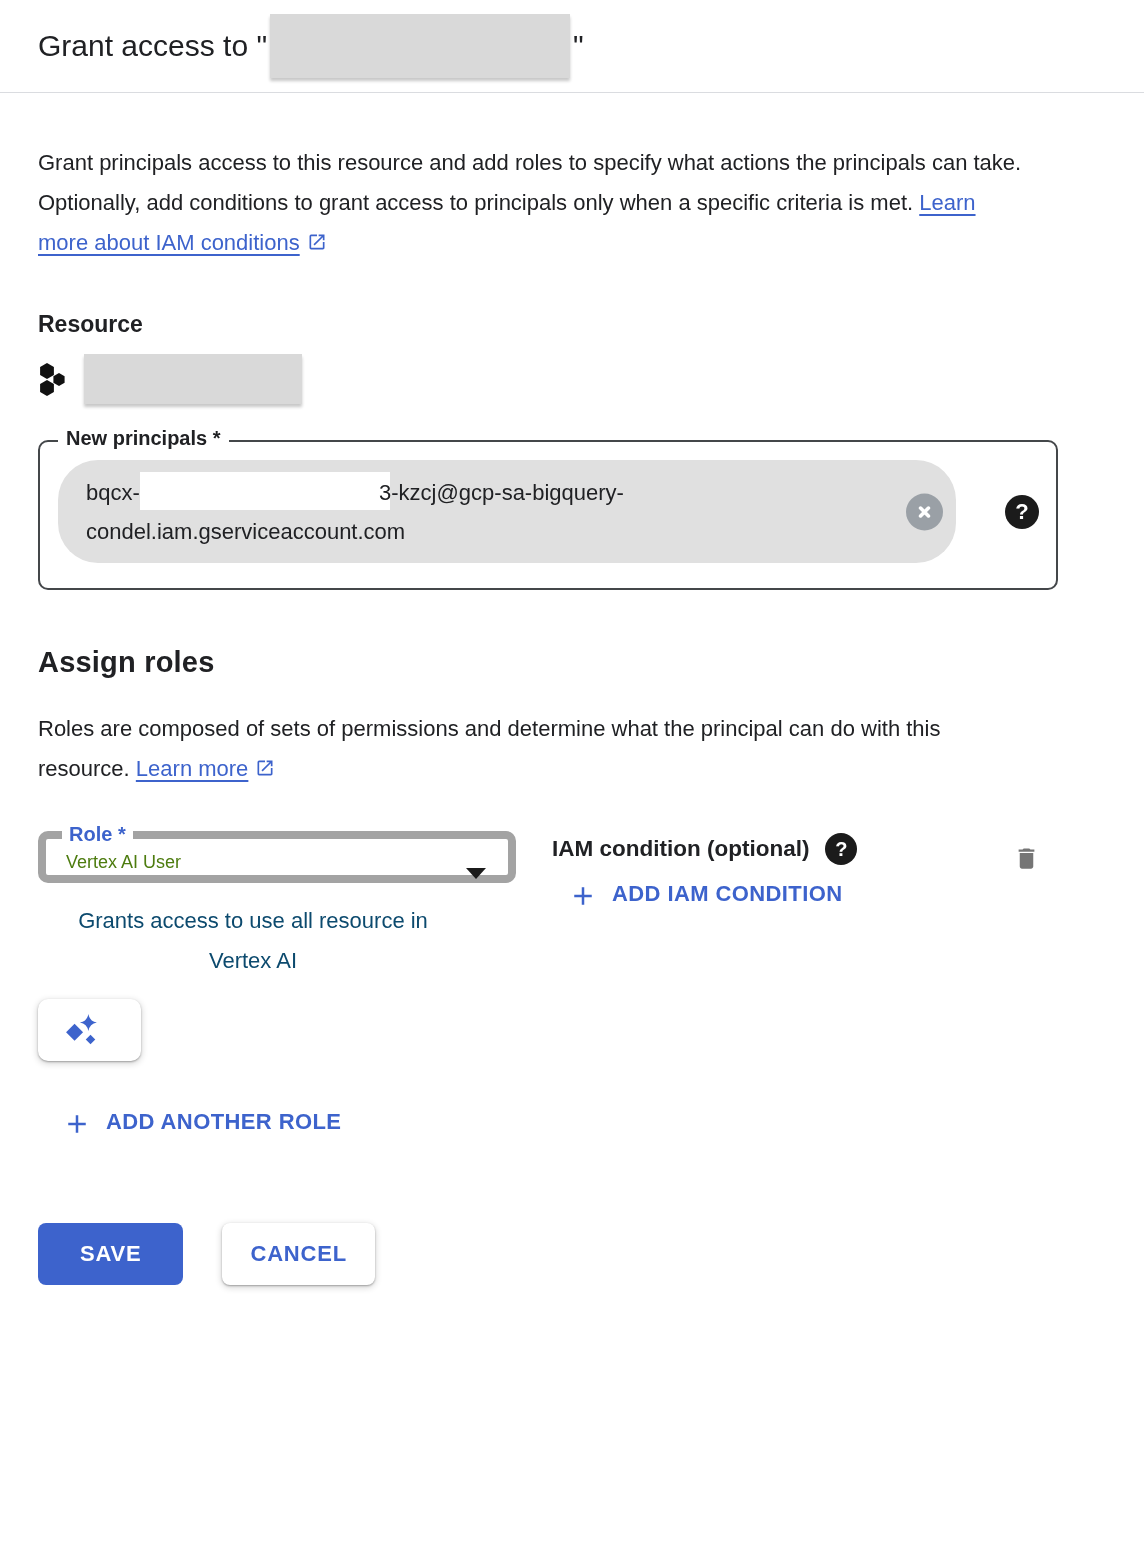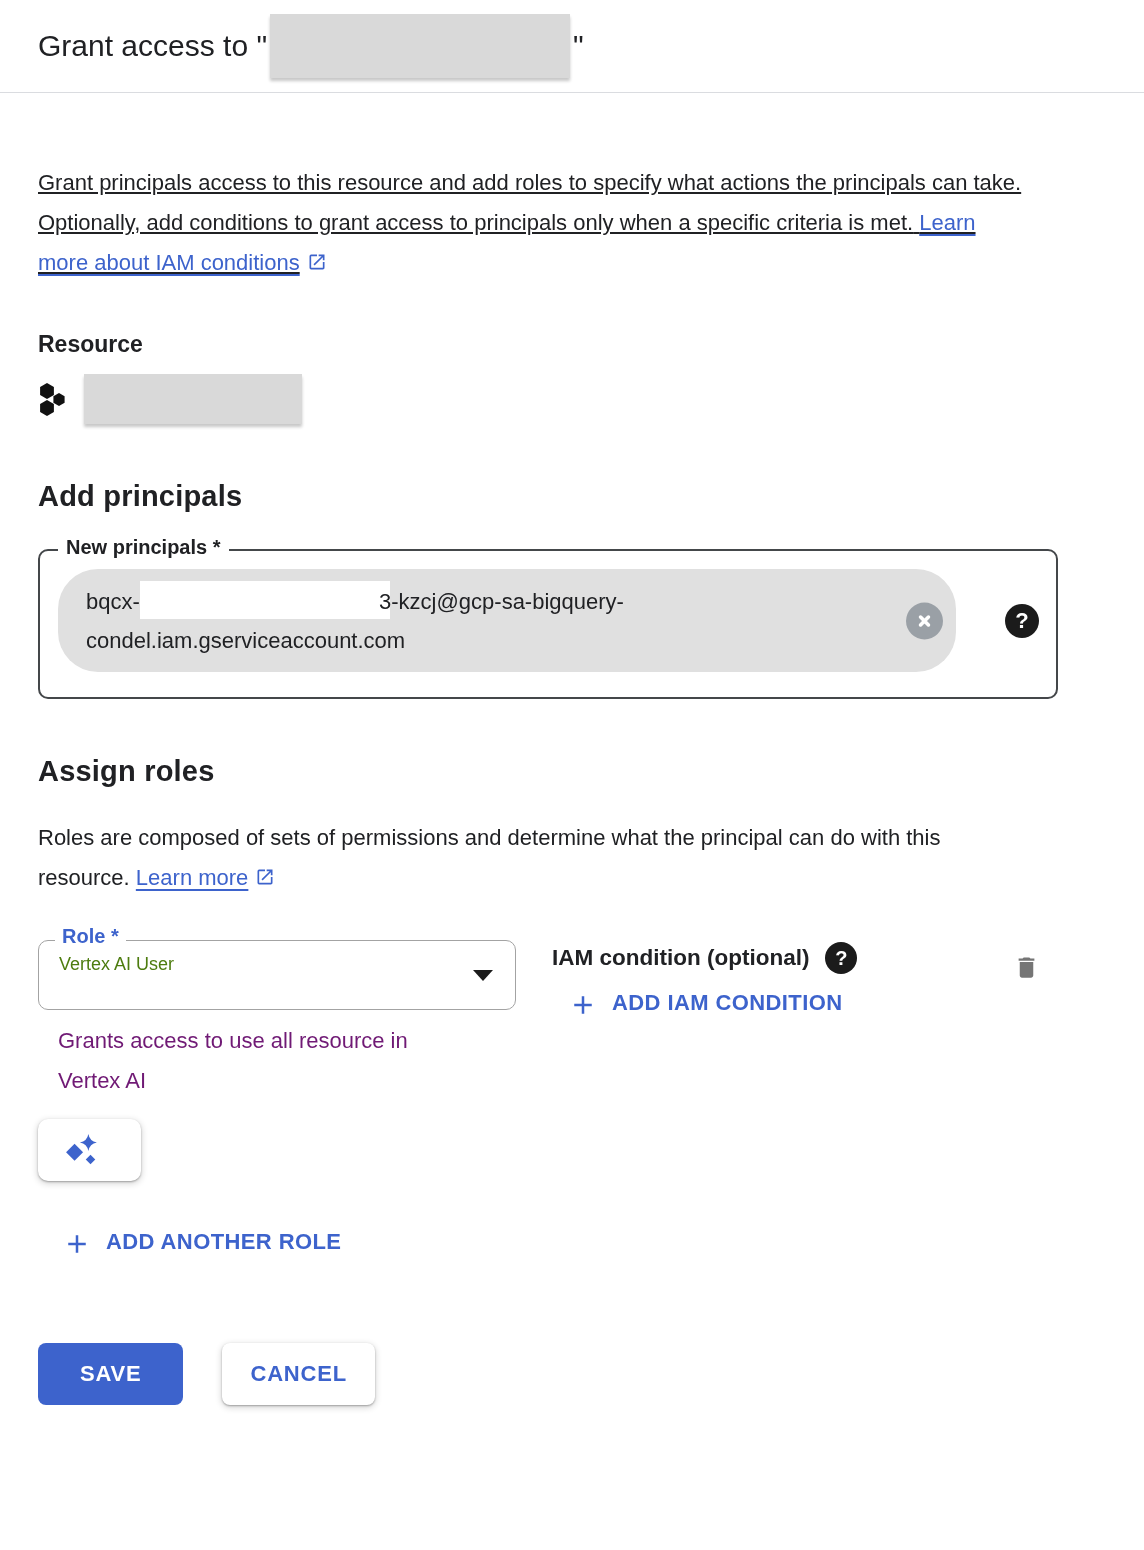--- a/index.html
+++ b/index.html
@@ -16,7 +16,7 @@
   .content { padding:0 38px; }
 
   .body-text { font-size:22px; line-height:40px; color:#202124; max-width:990px; }
-  .intro { margin-top:70px;text-decoration:underline; }
+  .intro { margin-top:50px; }
 
   a.link { color:#3d63cc; text-decoration:none; cursor:pointer; }
   a.link .link-text { text-decoration:underline; text-decoration-thickness:2px; text-underline-offset:4px; }

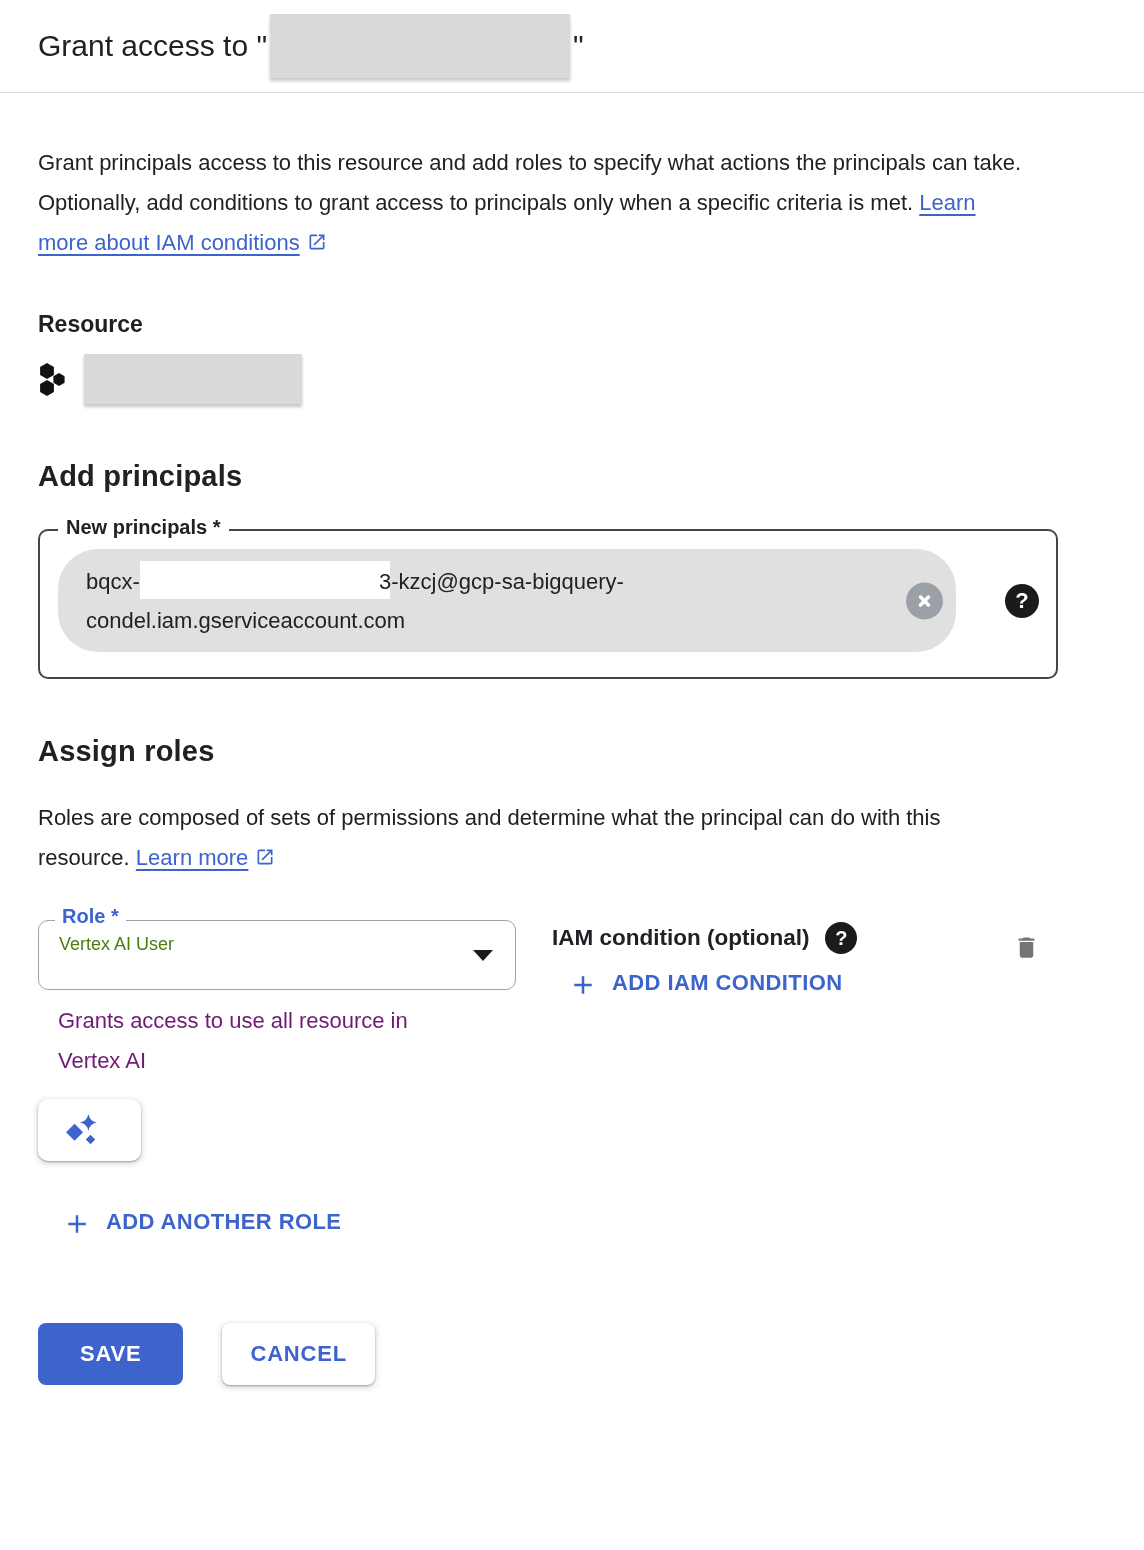--- a/index.html
+++ b/index.html
@@ -125,7 +125,6 @@
     <div class="redact-resource"></div>
   </div>
 
-  <h2 class="section-heading">Add principals</h2>
 
   <div class="principals-box">
     <span class="principals-label">New principals *</span>

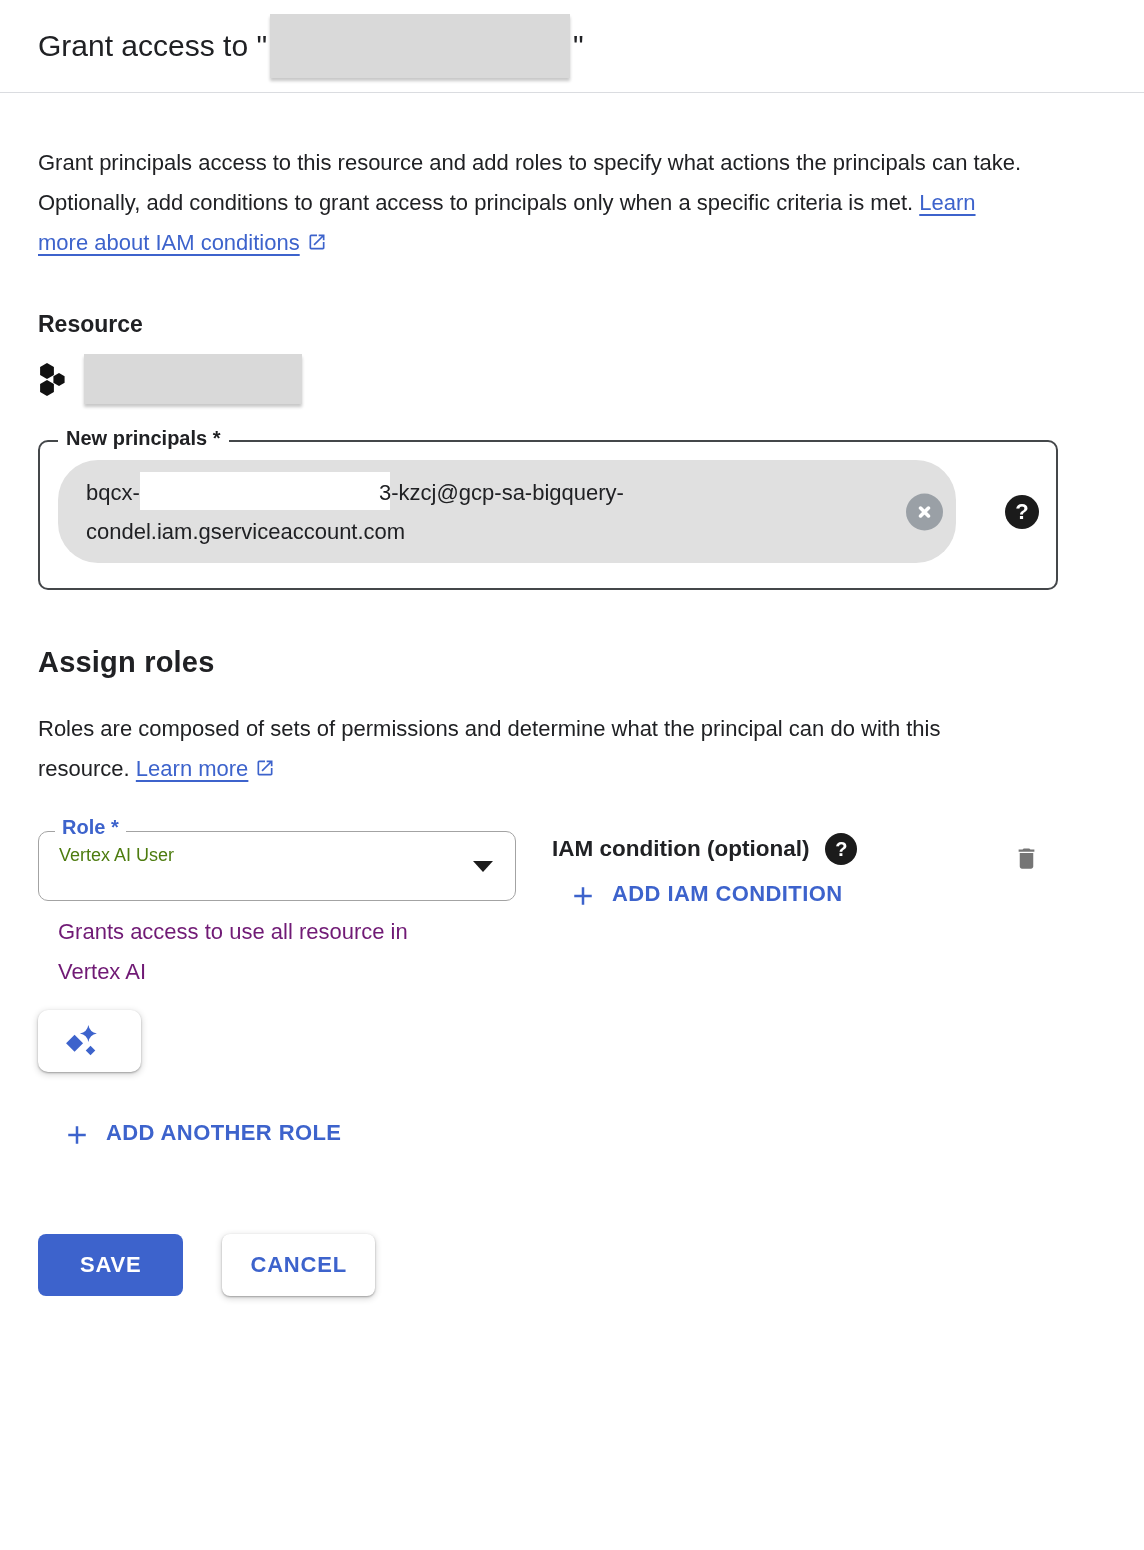--- a/index.html
+++ b/index.html
@@ -52,7 +52,7 @@
   
   .role-row { margin-top:42px; display:flex; align-items:flex-start; }
   .role-col { width:478px; }
-  .role-field { width:478px; height:70px; border:1px solid #a3a3a3; border-radius:10px;
+  .role-field { width:478px; height:52px; border:8px solid #a3a3a3; border-radius:10px;
     position:relative; padding:13px 20px; cursor:pointer; background:#fff; }
   .role-label { position:absolute; top:-16px; left:16px; background:#fff; padding:0 7px;
     font-size:20px; font-weight:bold; color:#3d63cc; }

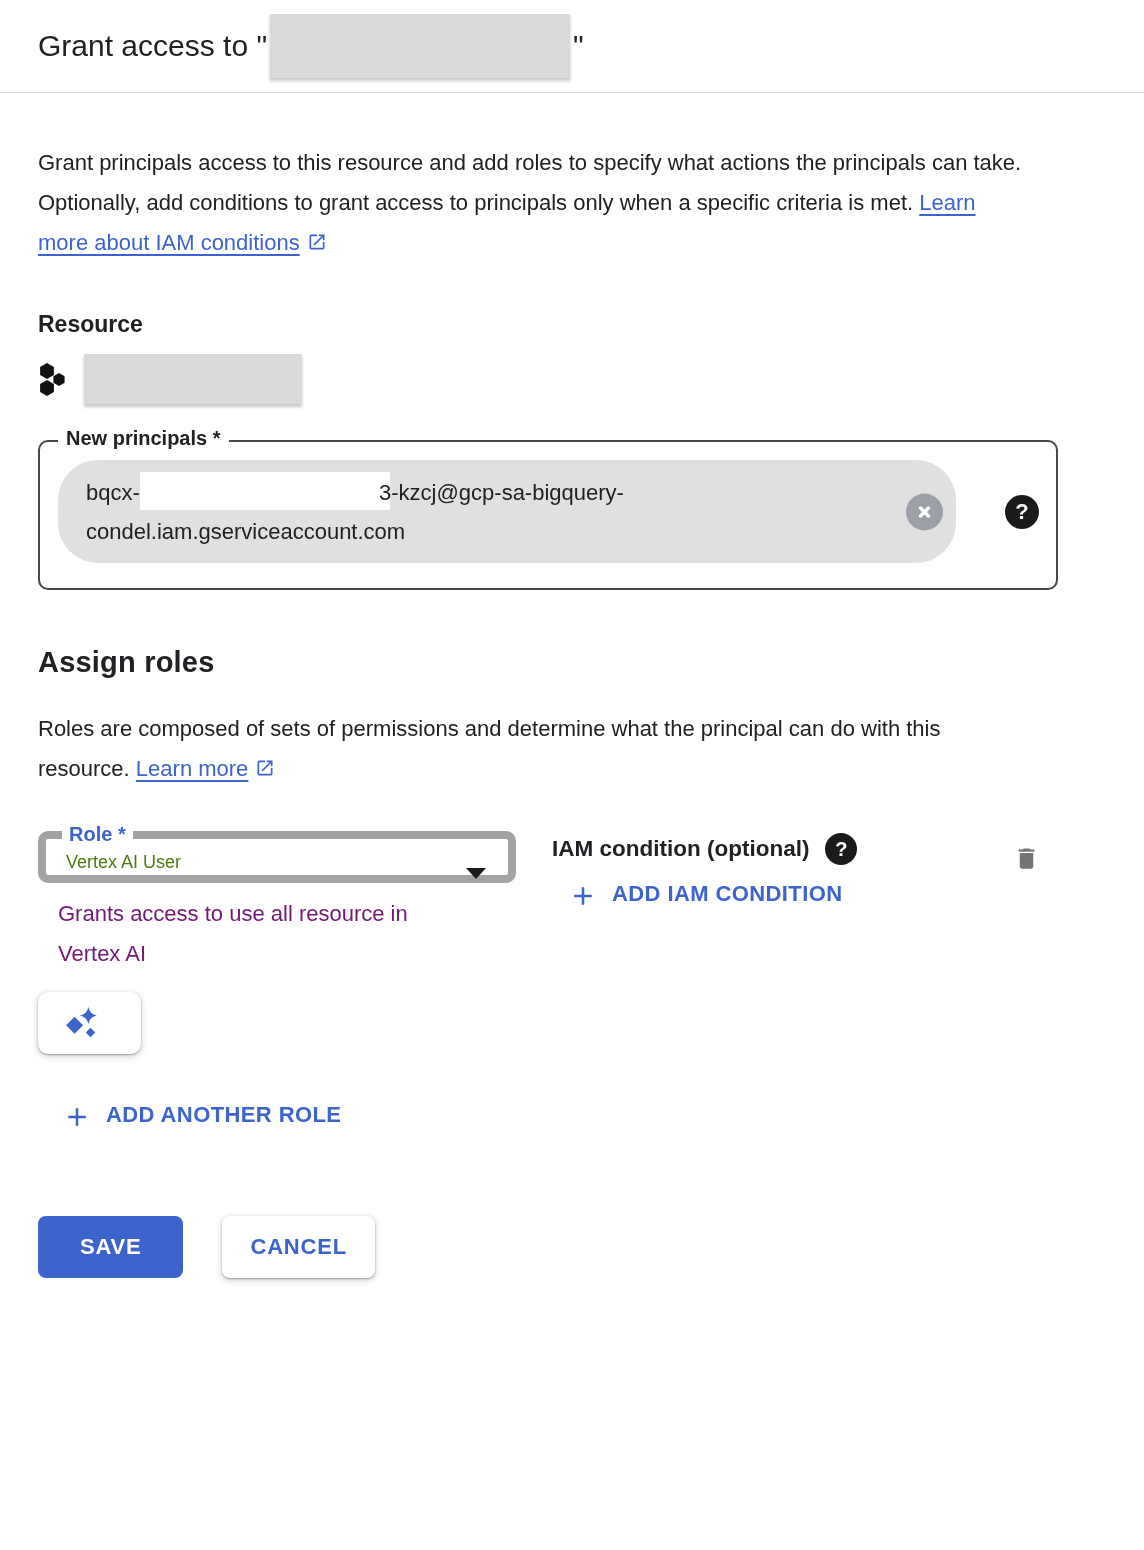--- a/index.html
+++ b/index.html
@@ -60,8 +60,8 @@
   .caret { position:absolute; right:22px; top:29px; width:0; height:0;
     border-left:10px solid transparent; border-right:10px solid transparent;
     border-top:11px solid #1b1b1b; }
-  .role-helper { margin-top:11px; margin-left:20px; width:390px; font-size:22px;
-    line-height:40px; color:#701a75; }
+  .role-helper { margin-top:18px; margin-left:20px; width:390px; font-size:22px;
+    line-height:40px; color:#0c4a6e;text-align:center; }
 
   .iam-col { margin-left:36px; padding-top:2px; }
   .iam-label-row { display:flex; align-items:center; }

